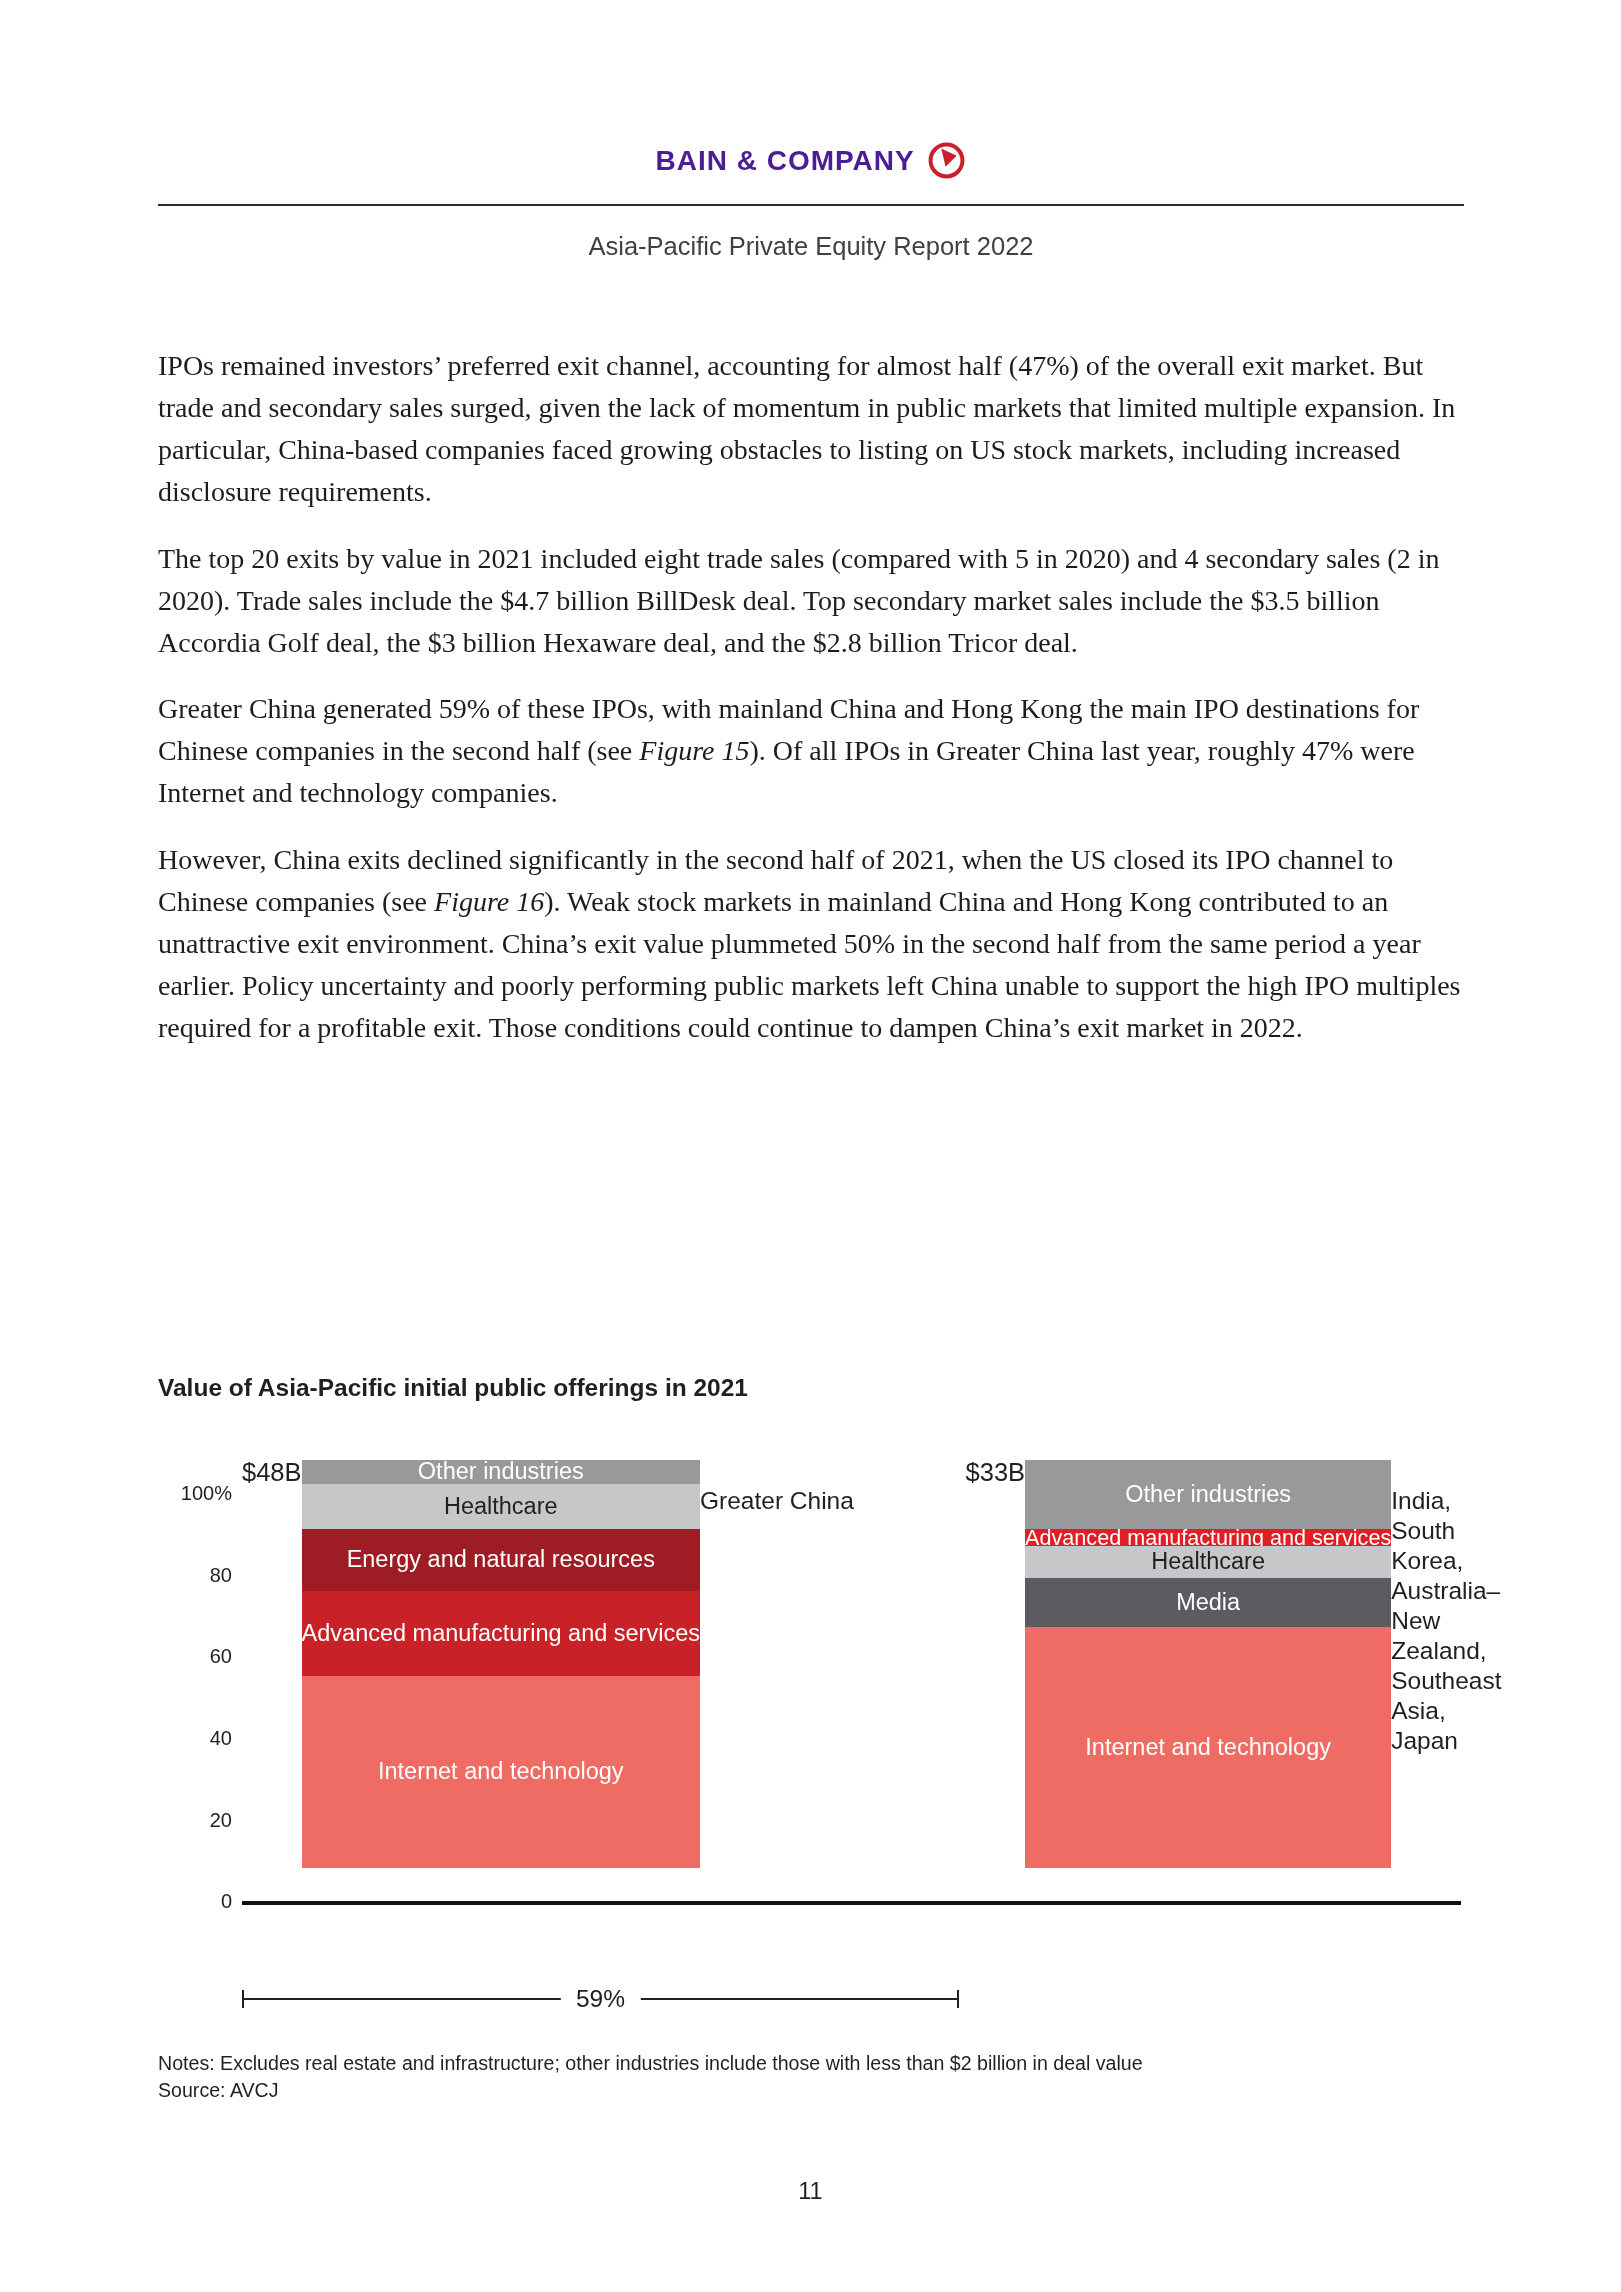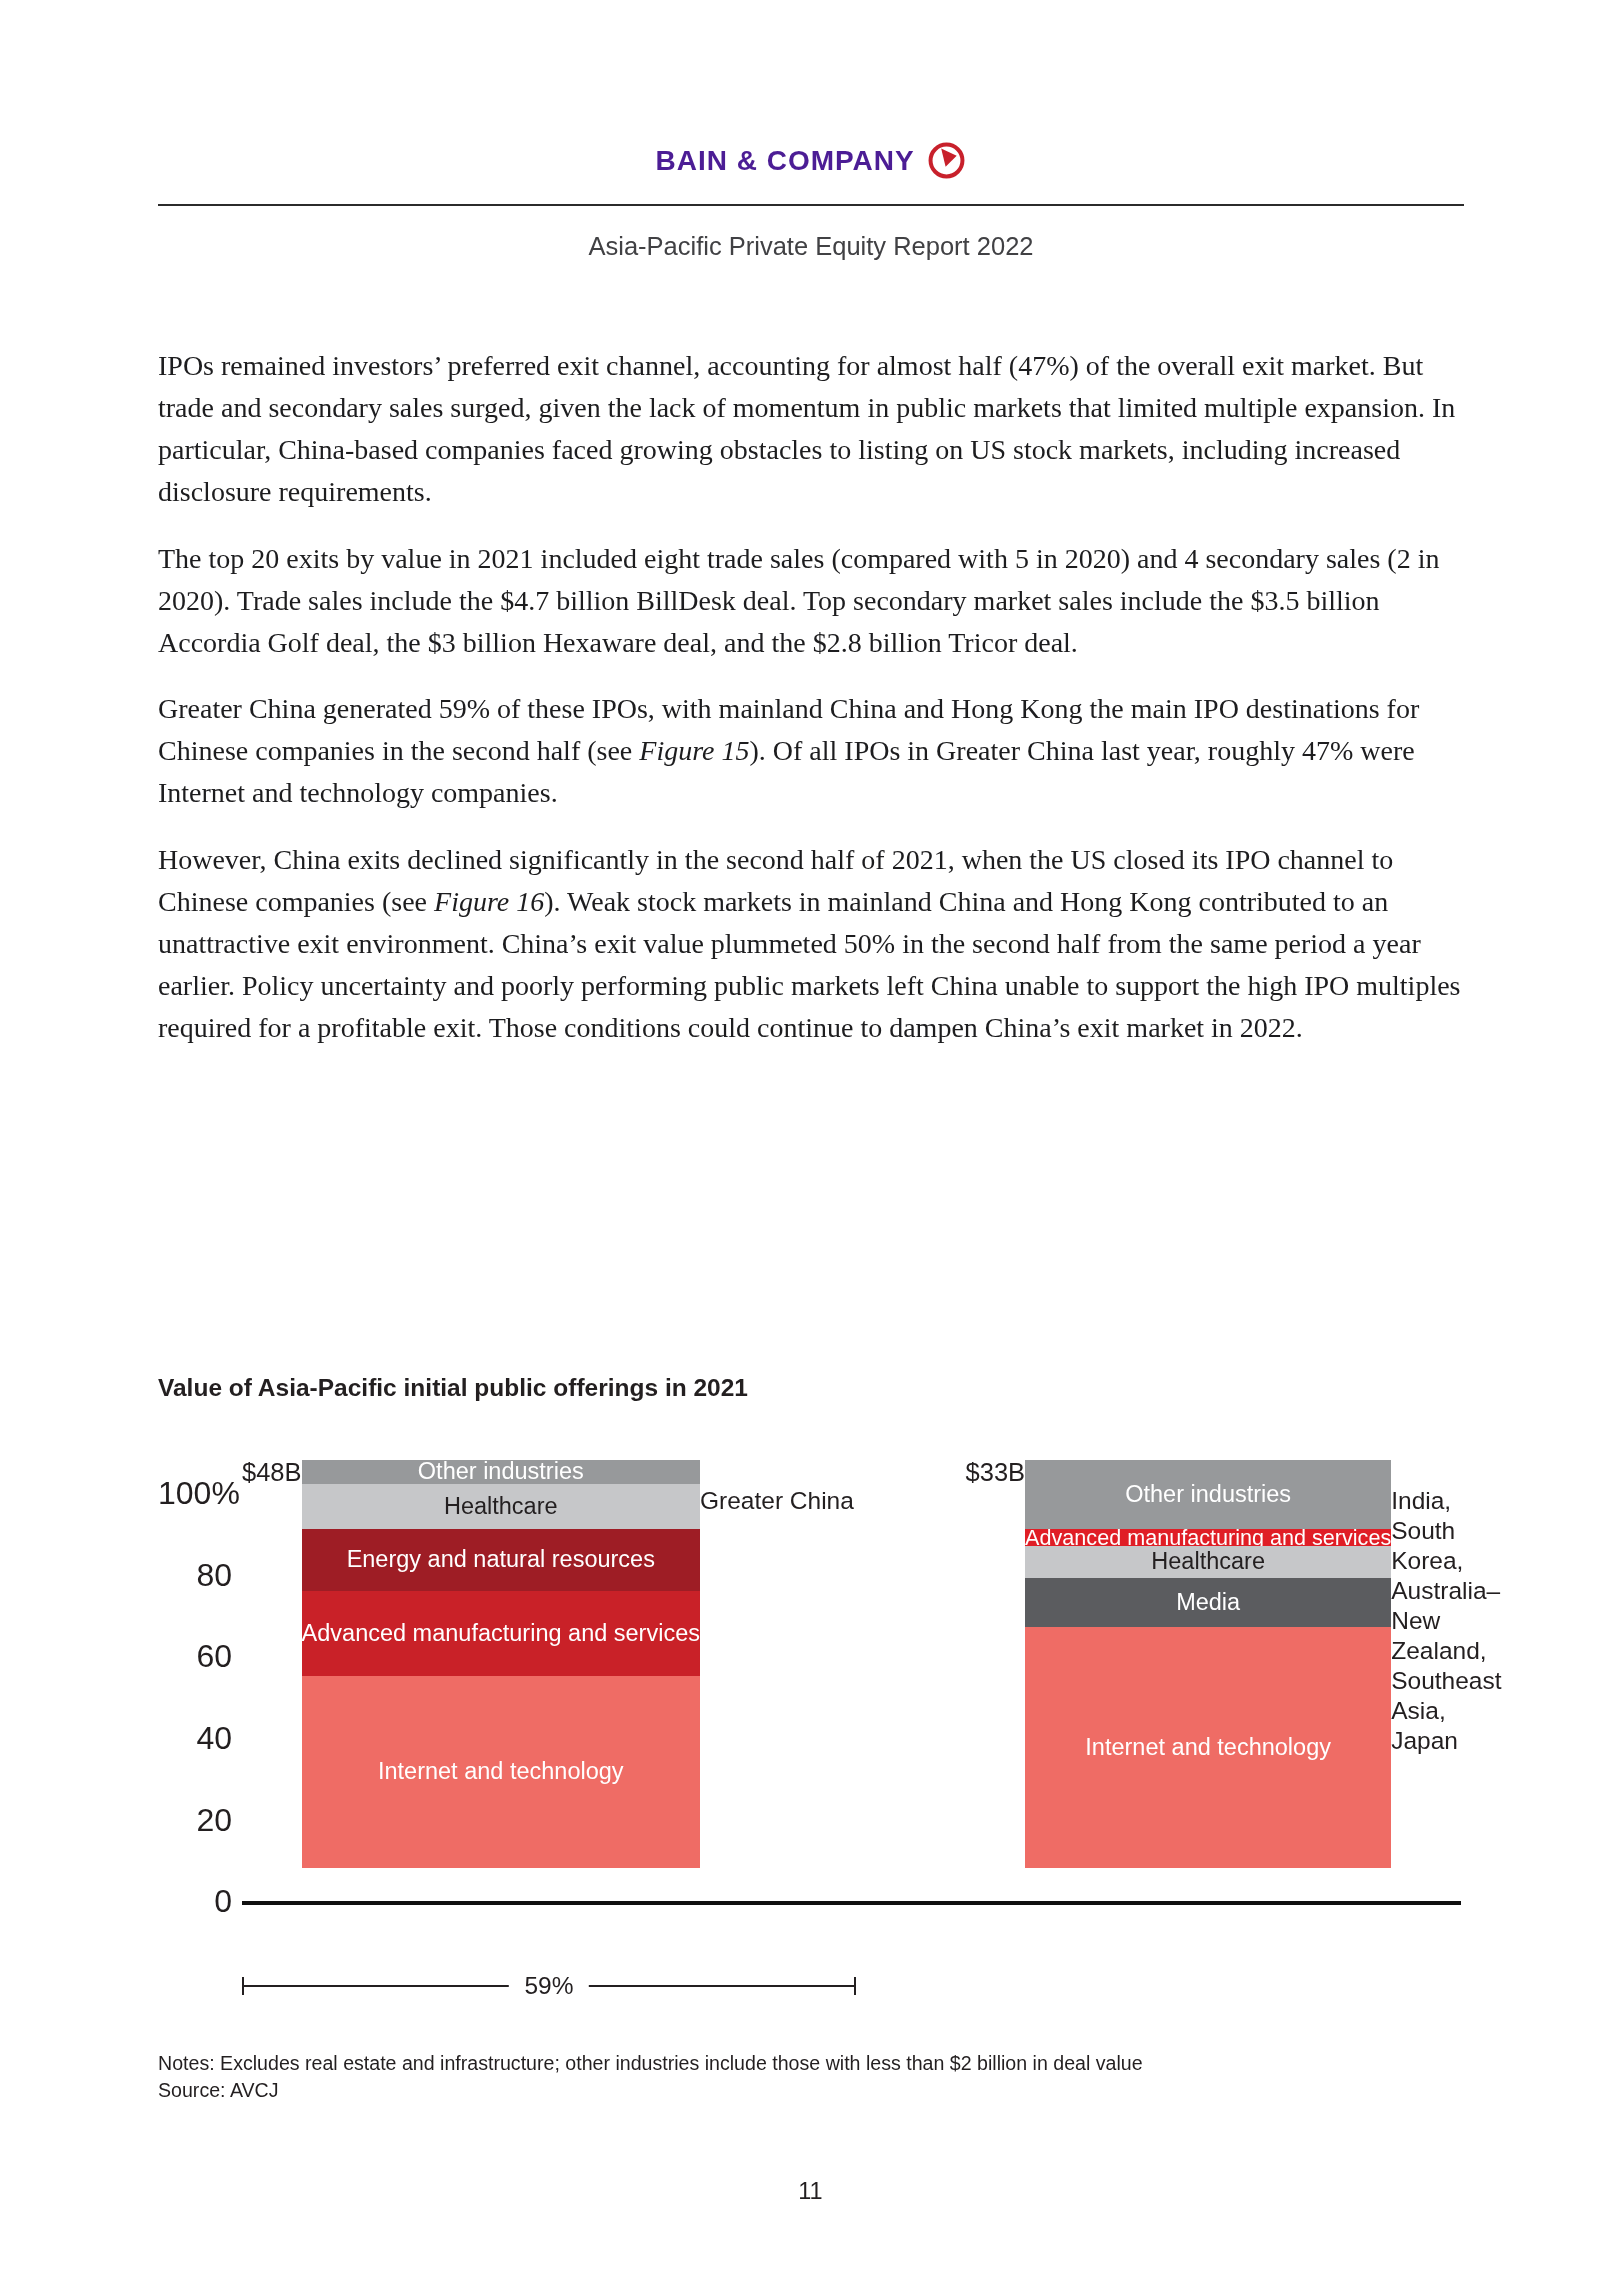--- a/index.html
+++ b/index.html
@@ -51,7 +51,7 @@
   .y-axis{position:absolute; left:0; top:0; width:74px; height:100%;}
   .ytick{
     position:absolute; right:0; transform:translateY(-50%);
-    font-size:32px; color:#231f20; text-align:right; width:74px;
+    font-size:20px; color:#231f20; text-align:right; width:74px;
   }
   .bars-wrap{
     position:absolute; left:84px; top:0; width:1219px;

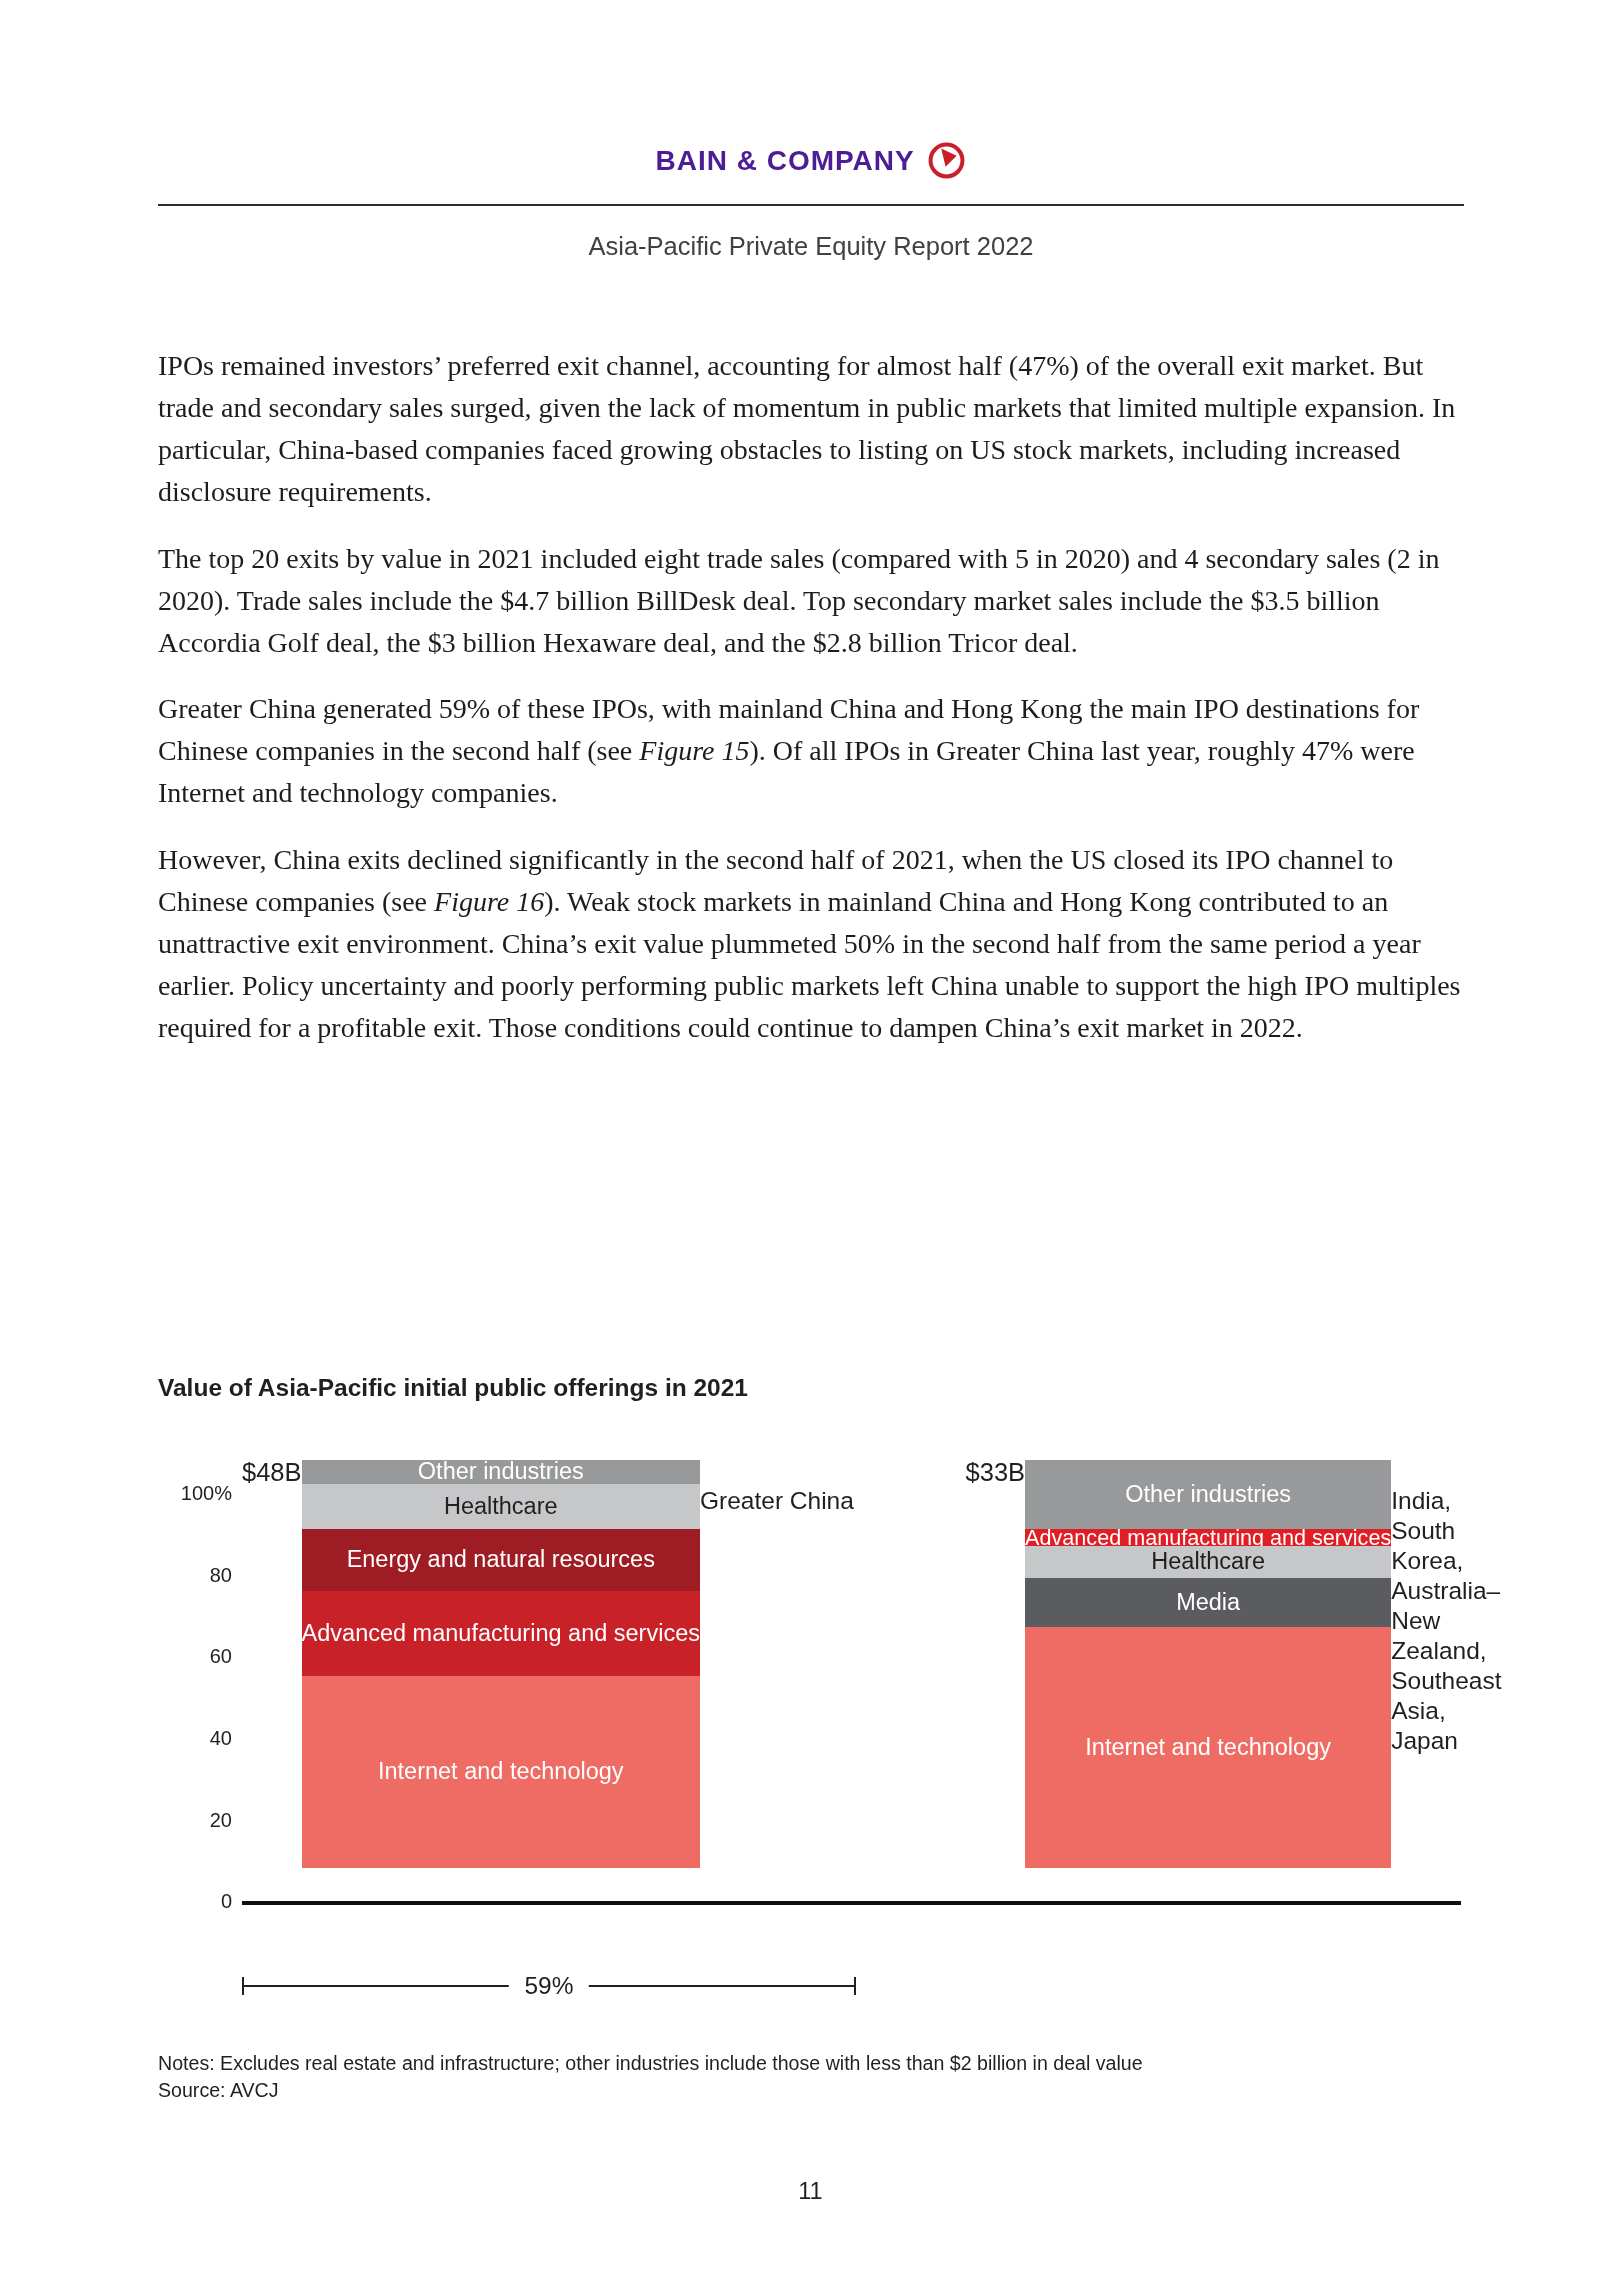--- a/index.html
+++ b/index.html
@@ -73,7 +73,7 @@
     margin-top:26px; text-align:left; font-size:24.5px; line-height:30px;
     color:#231f20; white-space:pre-line;
   }
-  .bracket{position:absolute; left:84px; top:516px; width:614px; height:19.6px;}
+  .bracket{position:absolute; left:84px; top:529px; width:717px; height:19.6px;}
   .bracket-line{position:absolute; top:8.8px; left:0; right:0; height:2px; background:#231f20;}
   .bracket-tick{position:absolute; top:1px; width:2px; height:17.6px; background:#231f20;}
   .bracket-tick.left{left:0;}

